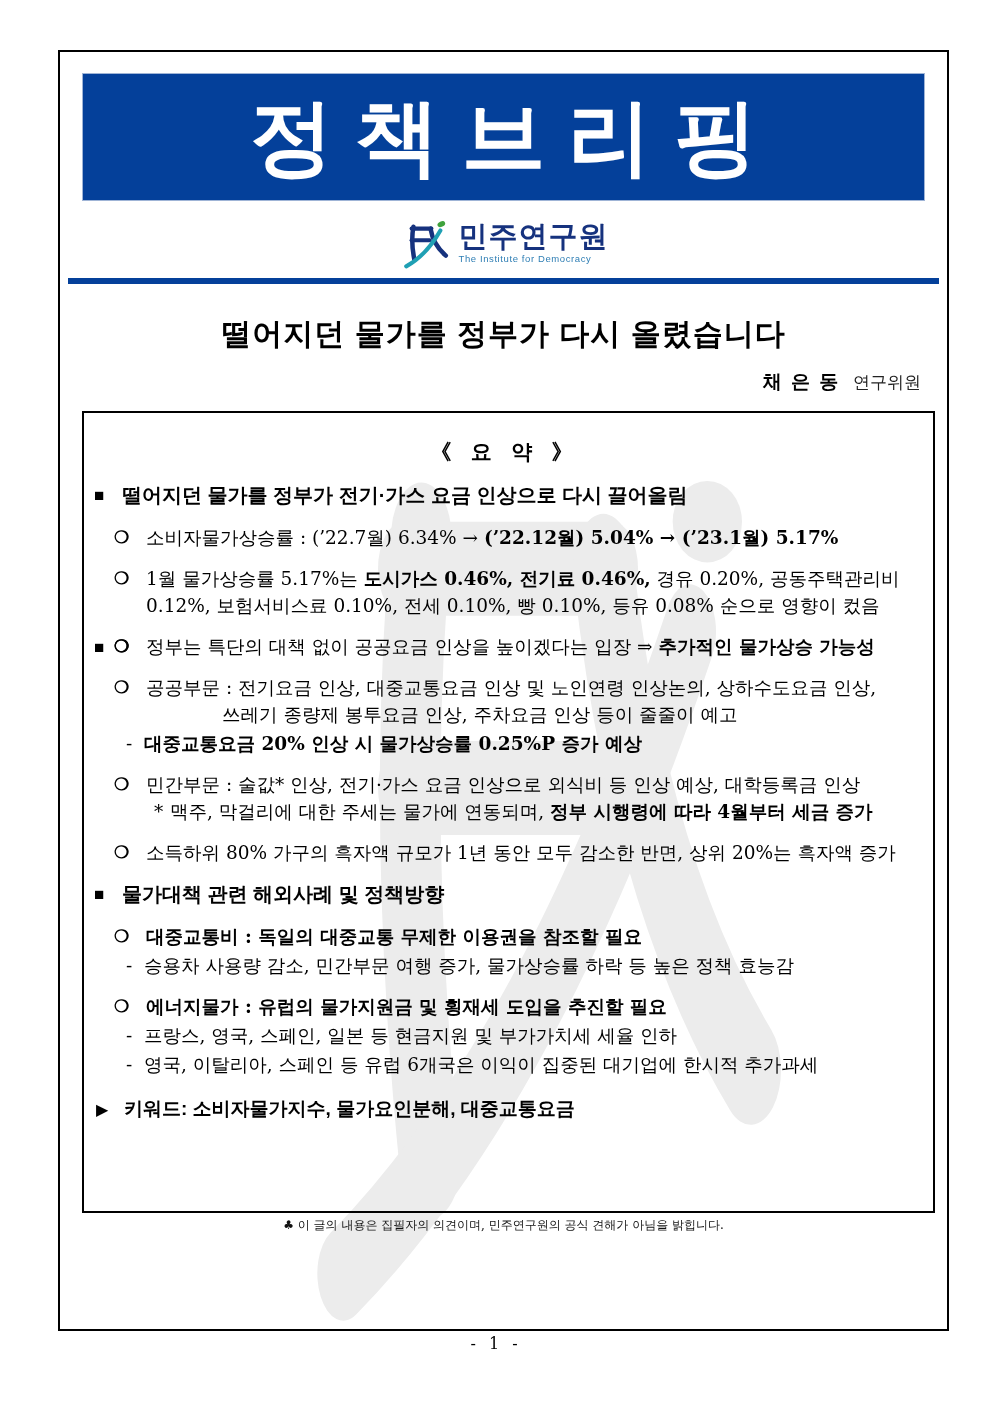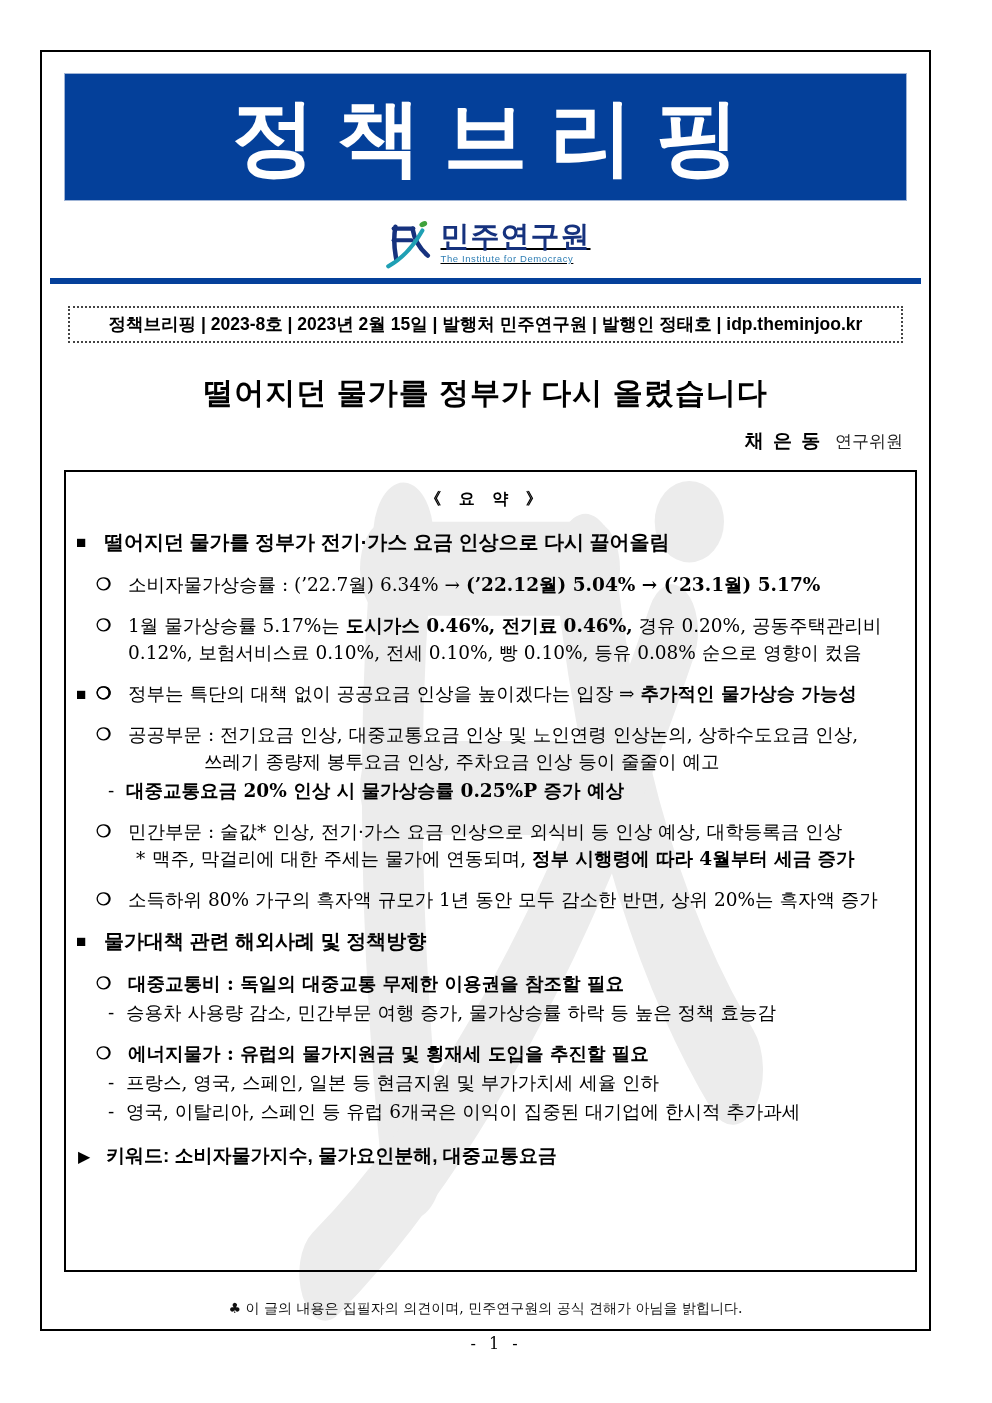--- a/index.html
+++ b/index.html
@@ -4,7 +4,7 @@
 <style>
   html,body{margin:0;padding:0;background:#fff;}
   body{width:992px;height:1403px;position:relative;font-family:"DejaVu Serif","Liberation Serif",serif;color:#000;}
-  .frame{position:absolute;top:50px;left:40px;width:887px;height:1277px;border:2px solid #000;background:#fff;overflow:visible;}
+  .frame{position:absolute;top:50px;left:58px;width:887px;height:1277px;border:2px solid #000;background:#fff;overflow:visible;}
   .watermark{position:absolute;top:360px;left:240px;width:520px;height:940px;z-index:0;pointer-events:none;}
   .inner{position:relative;z-index:1;}
 

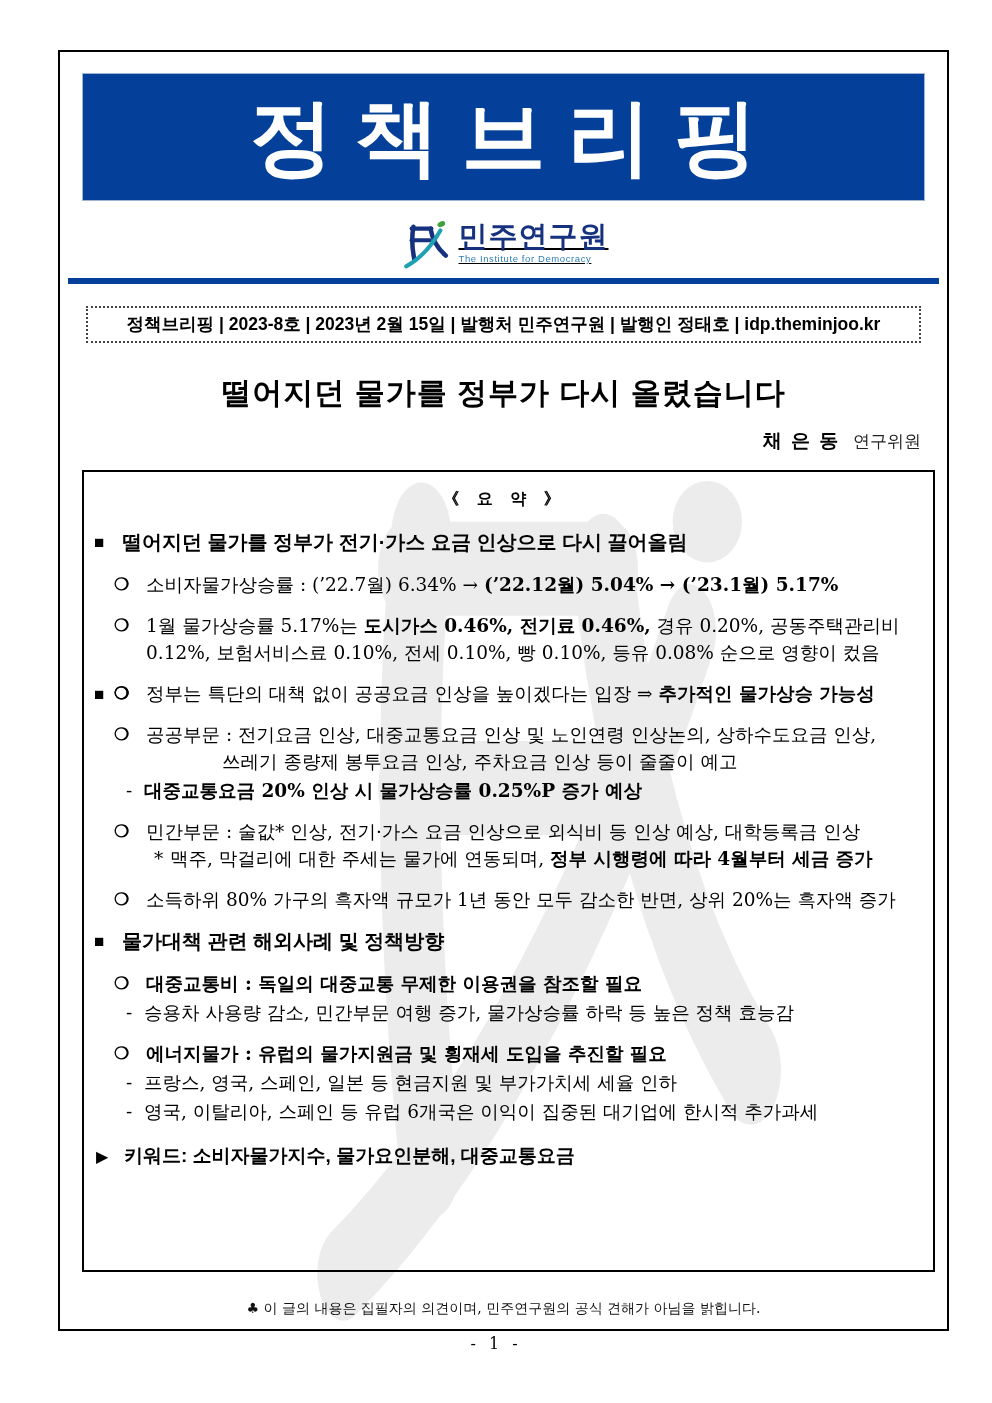--- a/index.html
+++ b/index.html
@@ -13,7 +13,7 @@
   .banner span{font-family:"DejaVu Serif","Liberation Serif",serif;font-weight:bold;color:#fff;
           font-size:84px;letter-spacing:22px;text-indent:22px;line-height:1;}
 
-  .logo-row{margin-top:12px;height:60px;display:flex;align-items:center;justify-content:center;gap:6px;text-decoration:underline;}
+  .logo-row{margin-top:12px;height:60px;display:flex;align-items:center;justify-content:center;gap:6px;}
   .logo-text{display:flex;flex-direction:column;line-height:1;}
   .logo-name{font-family:"Liberation Sans","DejaVu Sans",sans-serif;font-weight:bold;font-size:29px;color:#16327E;letter-spacing:1px;}
   .logo-sub{font-family:"Liberation Sans","DejaVu Sans",sans-serif;font-size:9.5px;color:#2E7EB4;margin-top:3px;letter-spacing:.6px;}

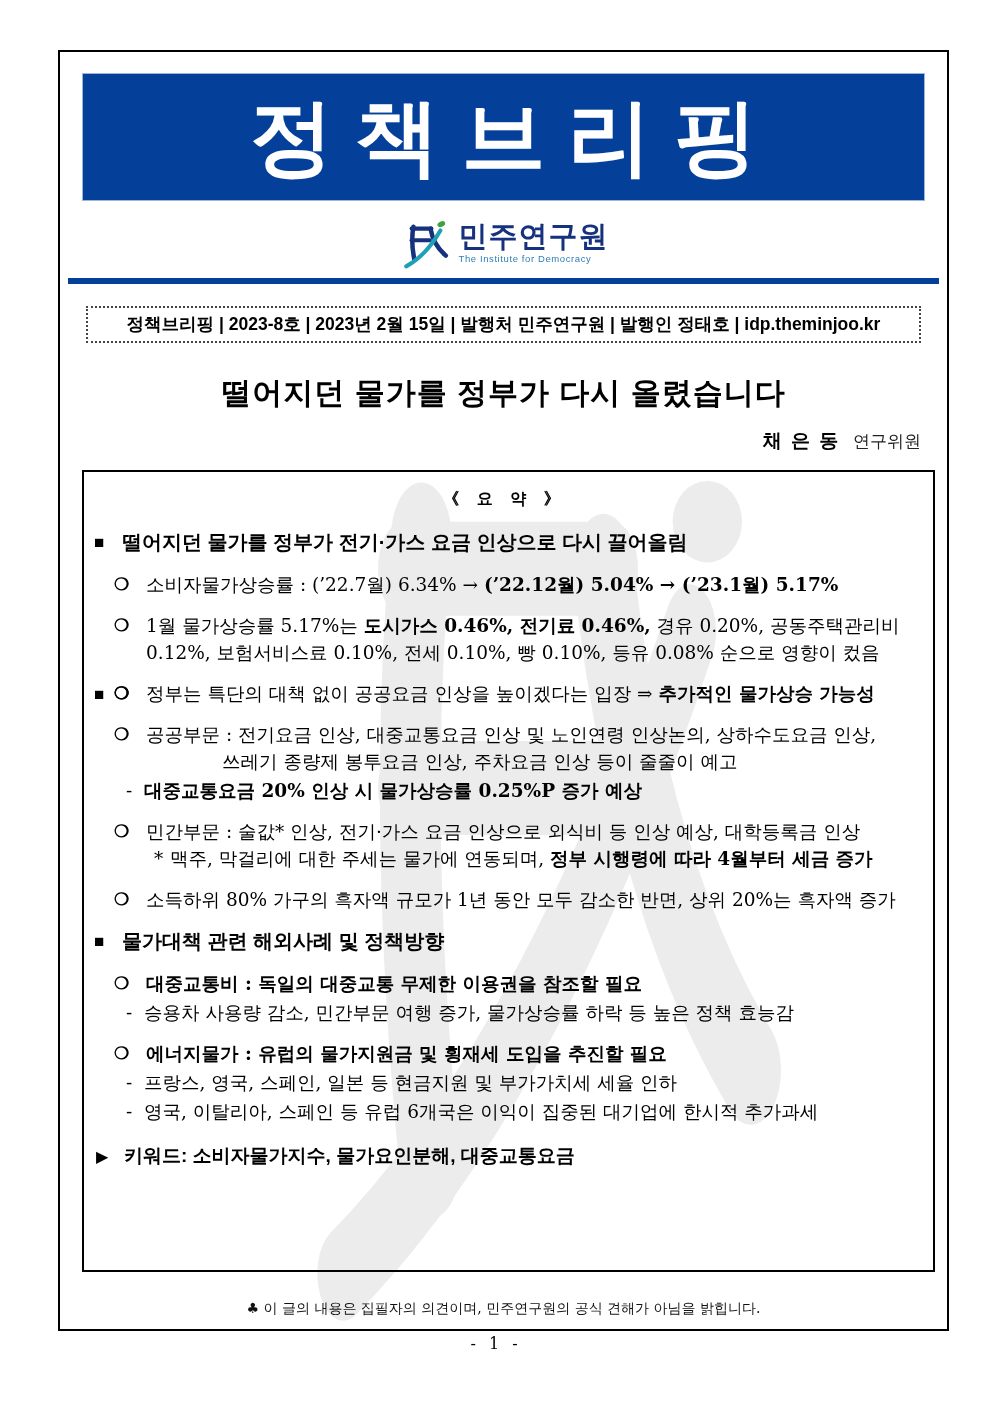--- a/index.html
+++ b/index.html
@@ -94,9 +94,6 @@
 
     <div class="rule" style="background: rgb(4, 64, 154);"></div>
 
-    <div class="infobar">
-      <span>정책브리핑 | 2023-8호 | 2023년 2월 15일 | 발행처 민주연구원 | 발행인 정태호 | idp.theminjoo.kr</span>
-    </div>
 
     <div class="title">떨어지던 물가를 정부가 다시 올렸습니다</div>
 

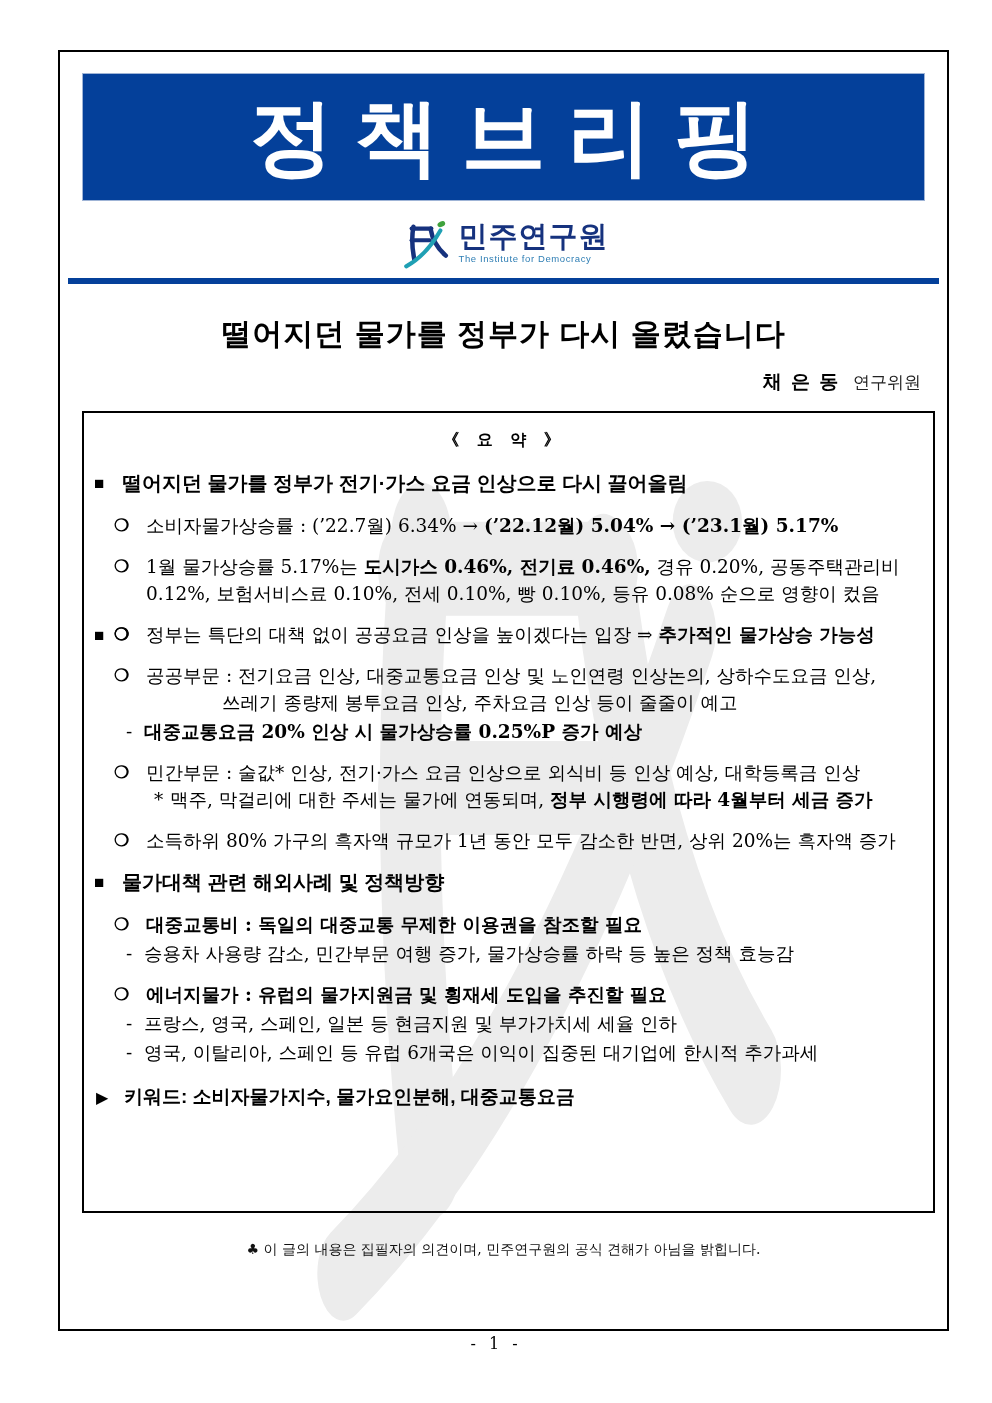--- a/index.html
+++ b/index.html
@@ -31,7 +31,7 @@
 
   .sumbox{margin:16px 12px 0 22px;border:2px solid #000;height:802px;box-sizing:border-box;
           padding:6px 14px 0 6px;background:transparent;overflow:hidden;}
-  .sum-head{margin-top:6px;text-align:center;font-weight:bold;font-size:16px;letter-spacing:6px;line-height:30px;}
+  .sum-head{margin-top:18px;text-align:center;font-weight:bold;font-size:21px;letter-spacing:6px;line-height:30px;}
 
   .ln{position:relative;font-size:18.5px;line-height:27px;}
   .ln .mk{position:absolute;font-weight:bold;}

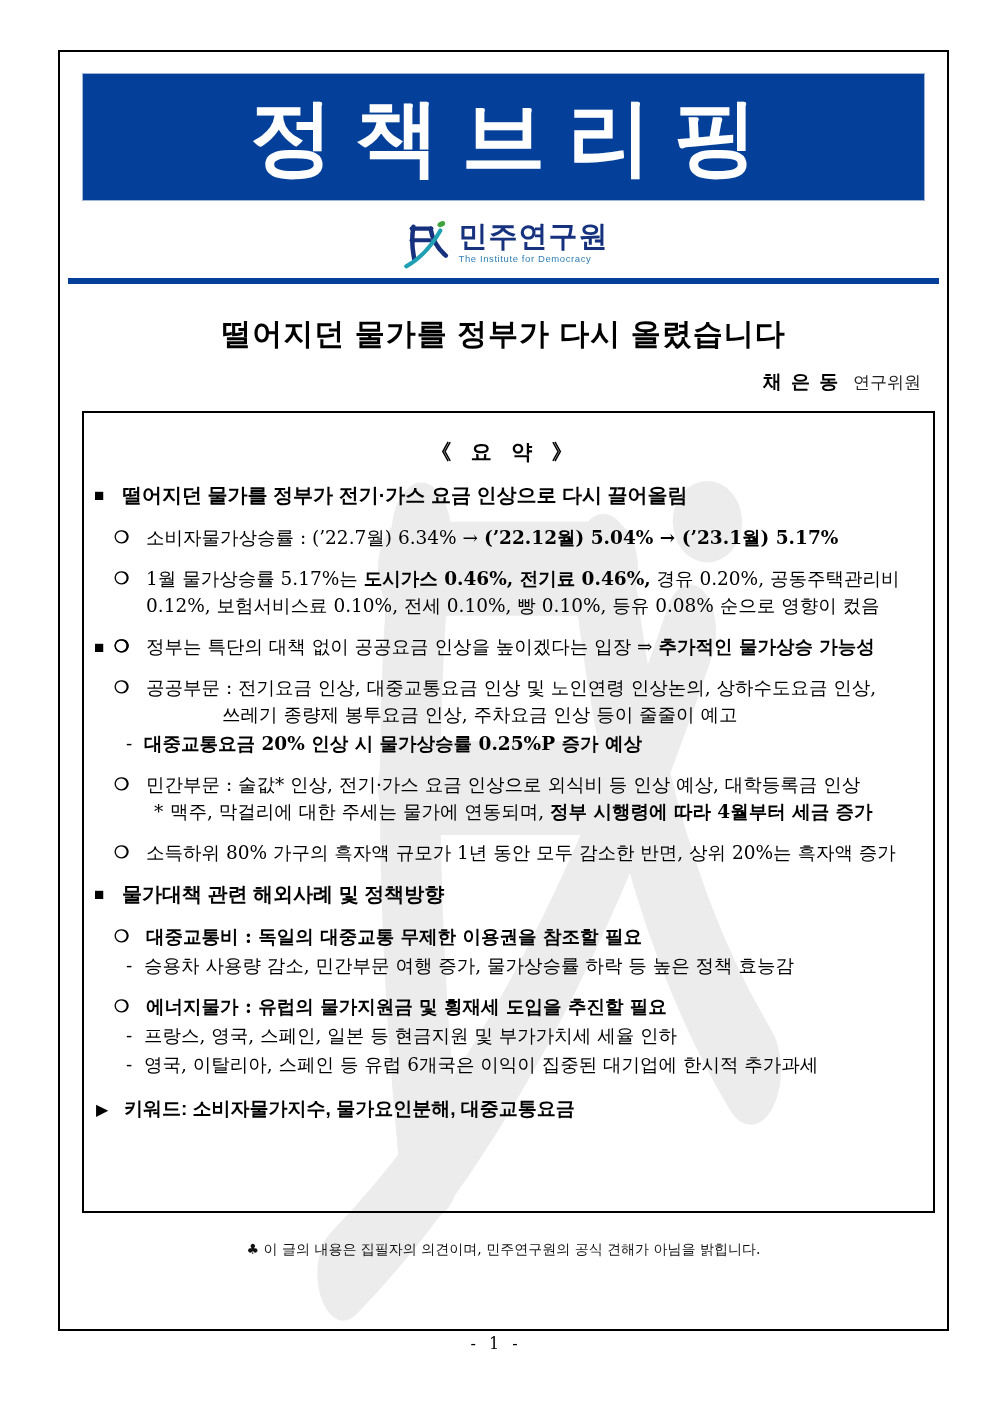--- a/index.html
+++ b/index.html
@@ -51,7 +51,7 @@
          padding-left:34px;margin-top:16px;}
   .ln.kw .mk{left:6px;top:1px;font-size:16px;}
 
-  .footnote{margin-top:28px;text-align:center;font-size:14px;color:#111;}
+  .footnote{margin-top:4px;text-align:center;font-size:12px;color:#111;}
   .pagenum{position:absolute;top:1334px;left:0;width:100%;text-align:center;font-size:16px;letter-spacing:4px;}
 </style>
 </head>

